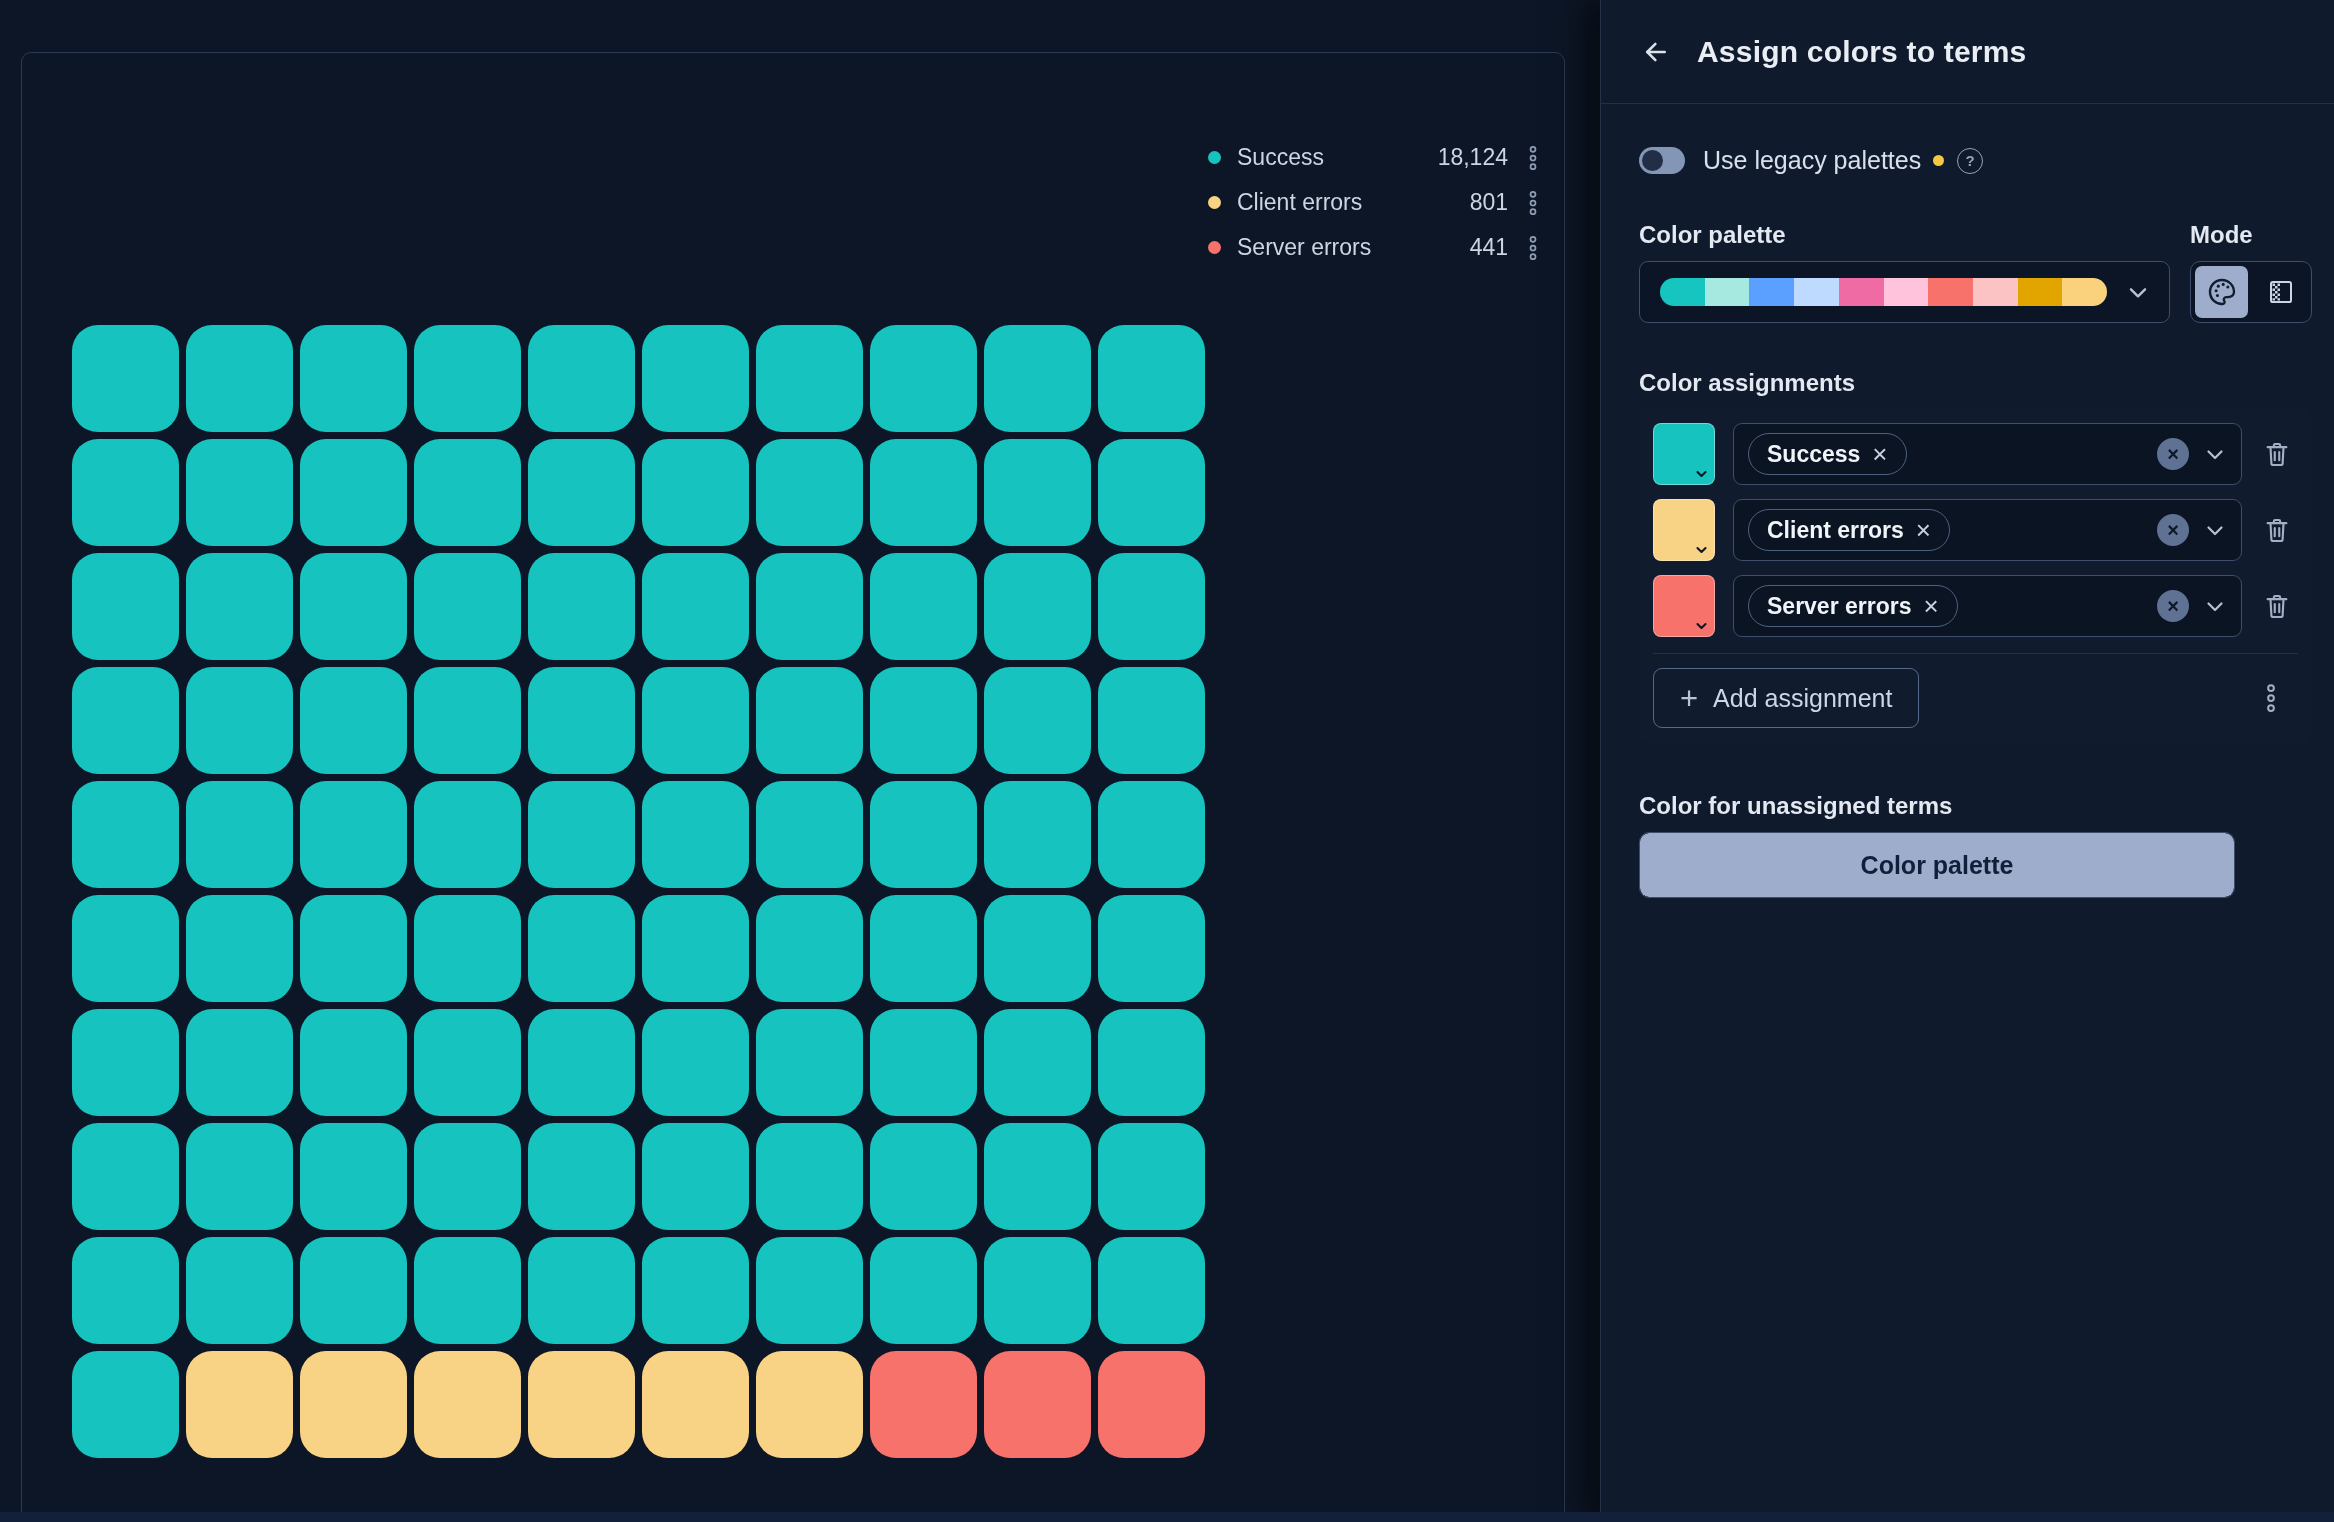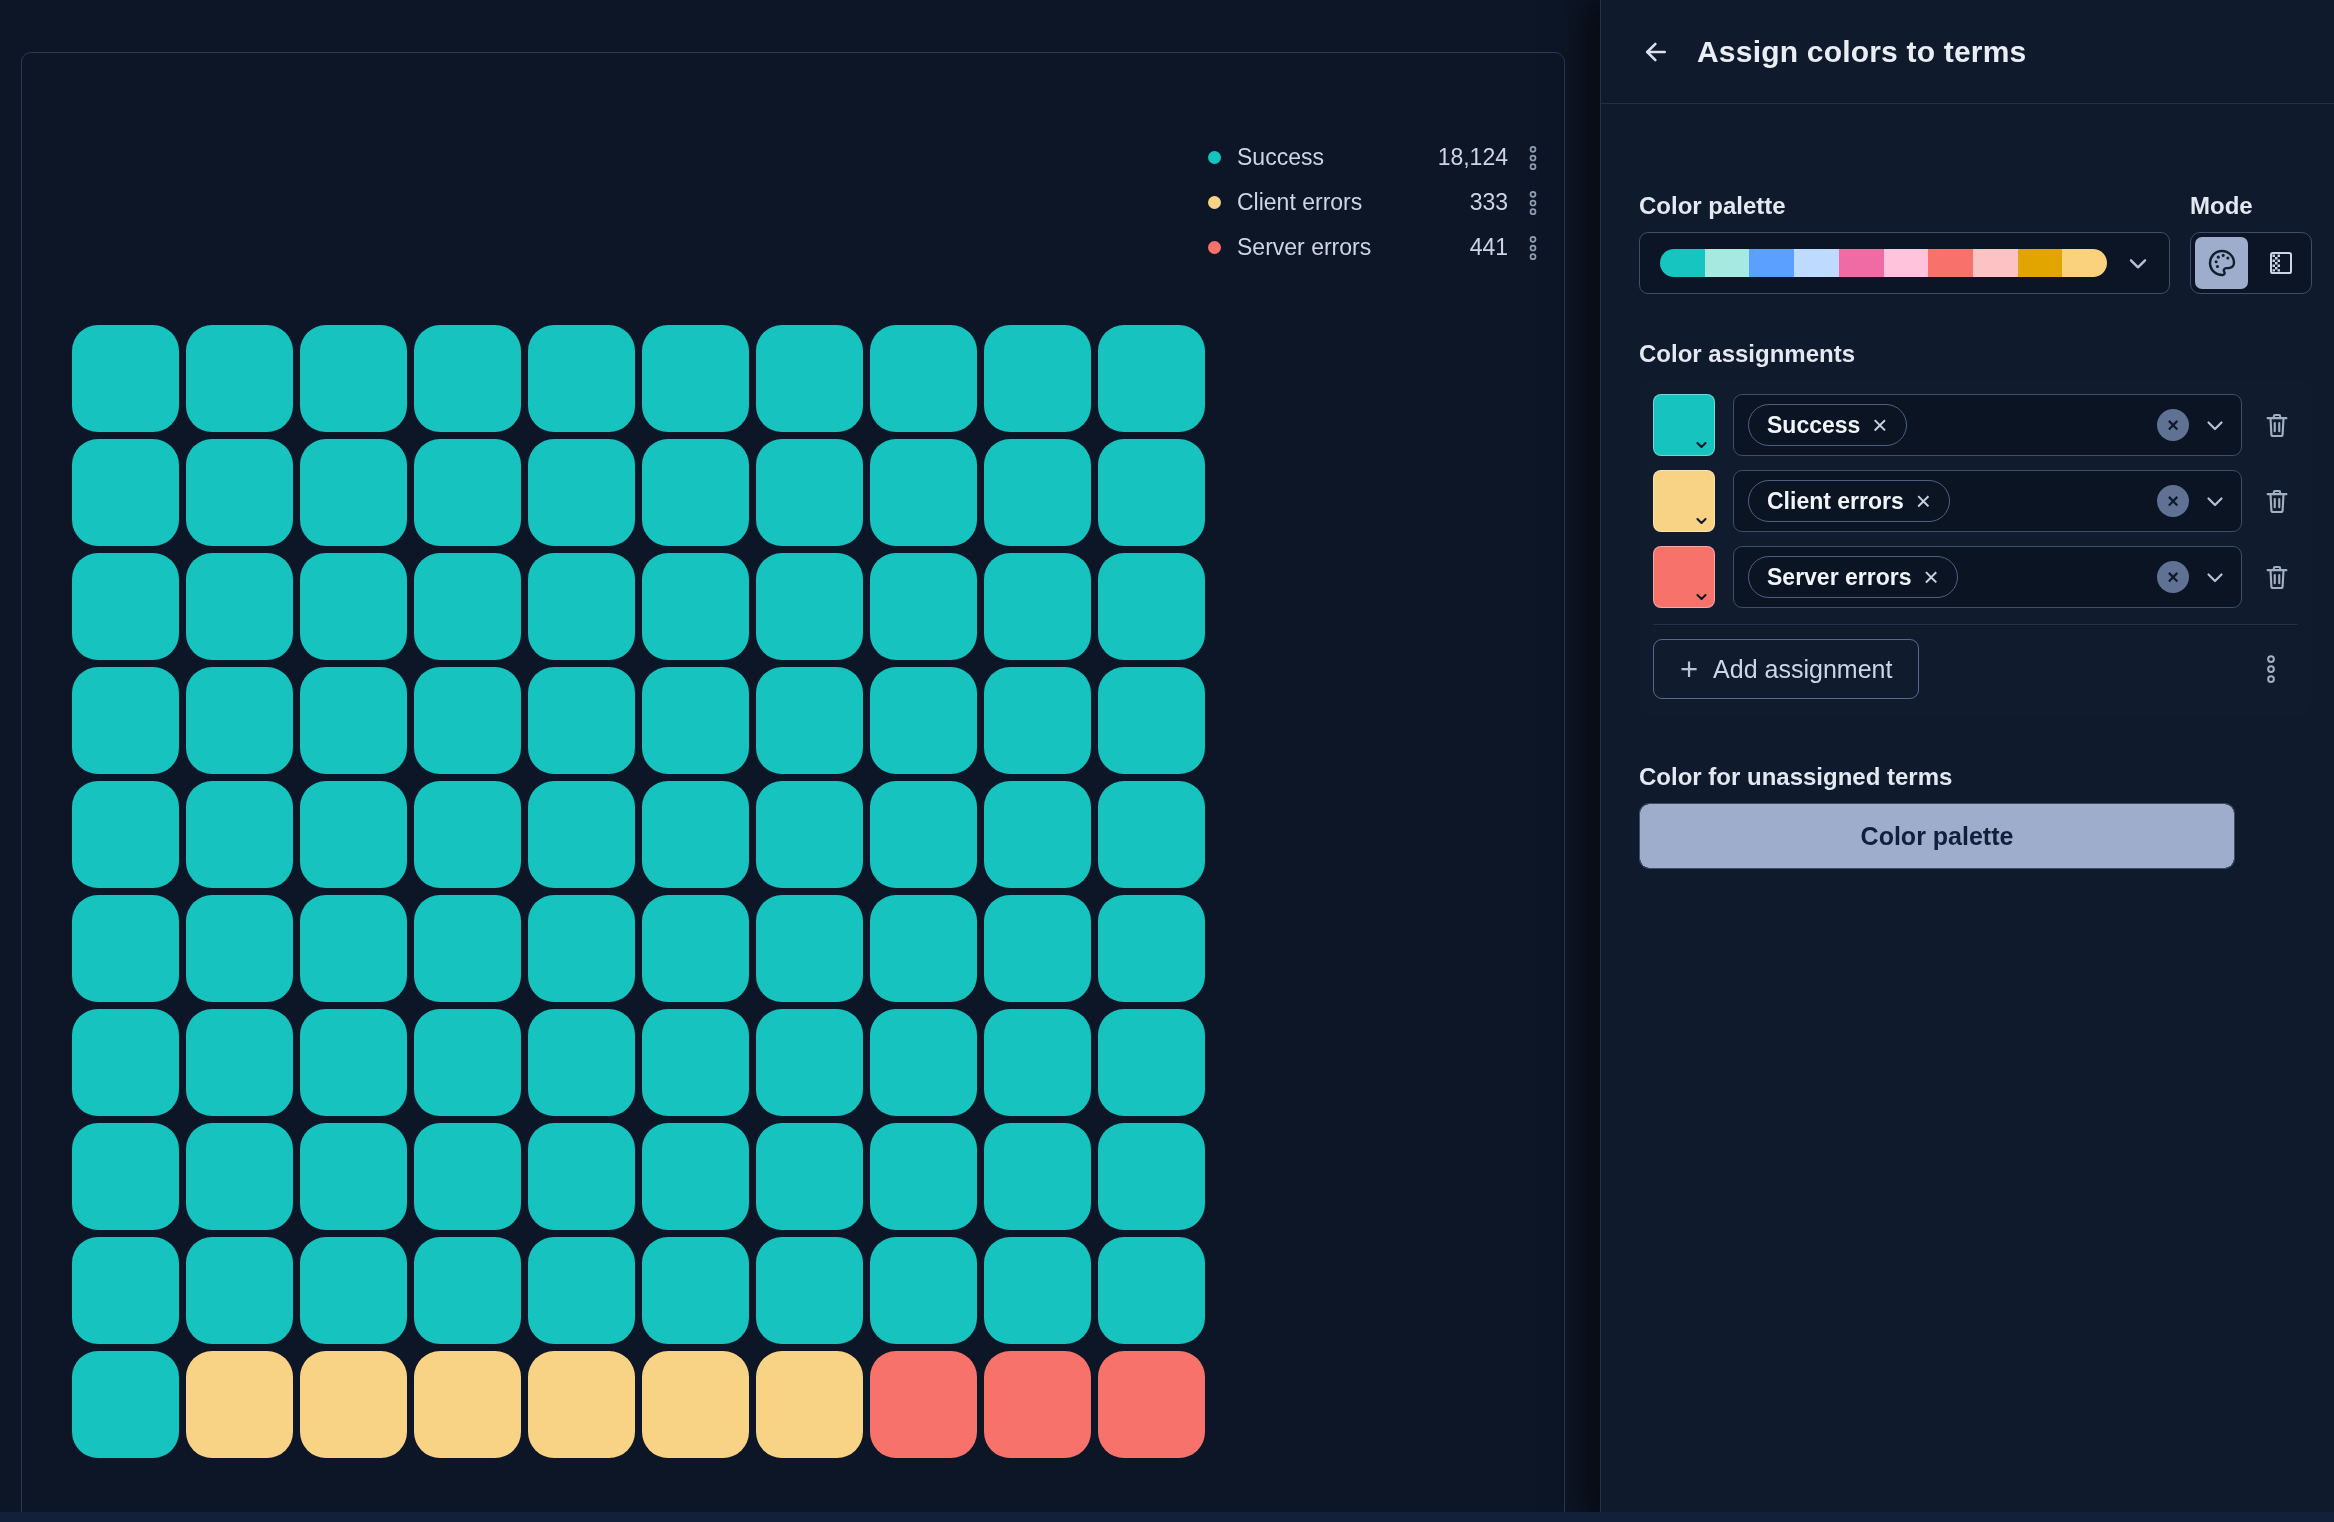--- a/index.html
+++ b/index.html
@@ -284,6 +284,14 @@
 
   <div class="flyout-body">
 
+    <div class="toggle-row">
+      <span class="switch">
+          <span class="switch-knob"></span>
+        </span>
+      <span class="toggle-label">Use legacy palettes</span>
+      <span class="unsaved-dot" style="background: rgb(245, 201, 63);"></span>
+      <span class="help-icon">?</span>
+    </div>
 
     <div class="labels-row">
       <span class="section-label">Color palette</span>

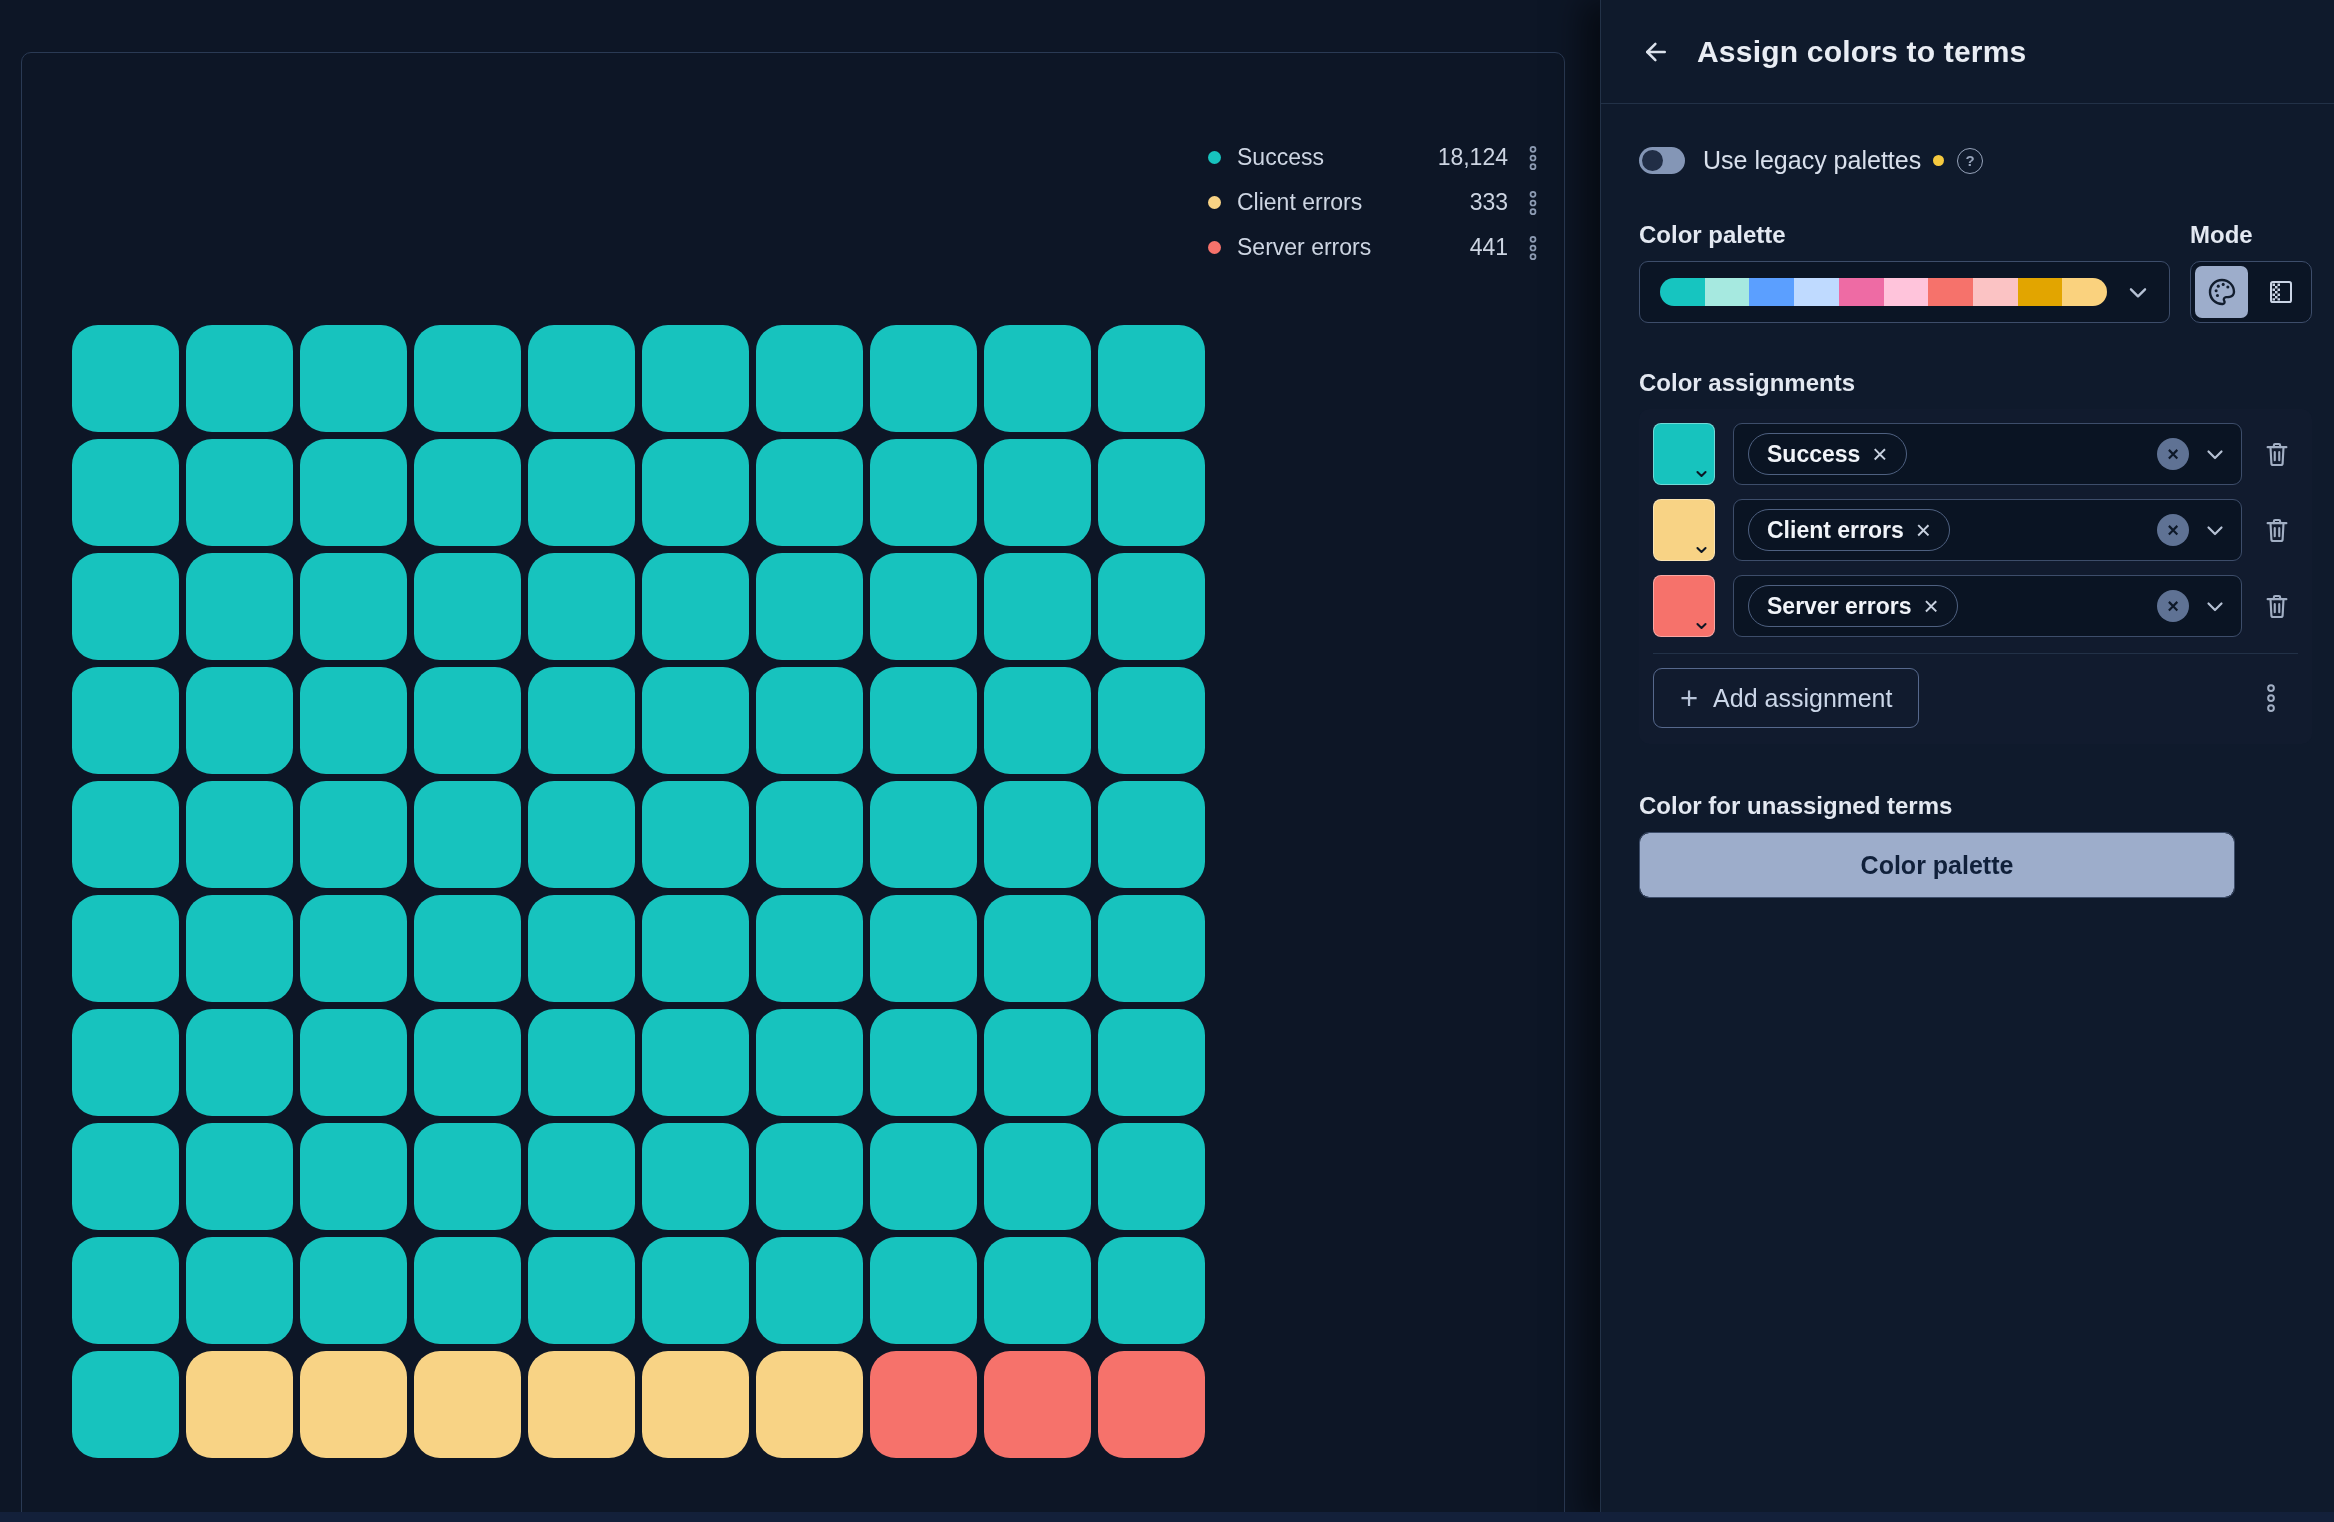--- a/index.html
+++ b/index.html
@@ -143,7 +143,7 @@
     <div class="legend-row">
       <span class="legend-dot" style="background: rgb(248, 211, 133);"></span>
       <span class="legend-label">Client errors</span>
-      <span class="legend-value">333</span>
+      <span class="legend-value">801</span>
       <span class="legend-action">
         <svg width="18" height="26" viewBox="0 0 12 24" fill="none" stroke="currentColor" stroke-width="1.6">
             <circle cx="6" cy="4" r="2.3"></circle>

